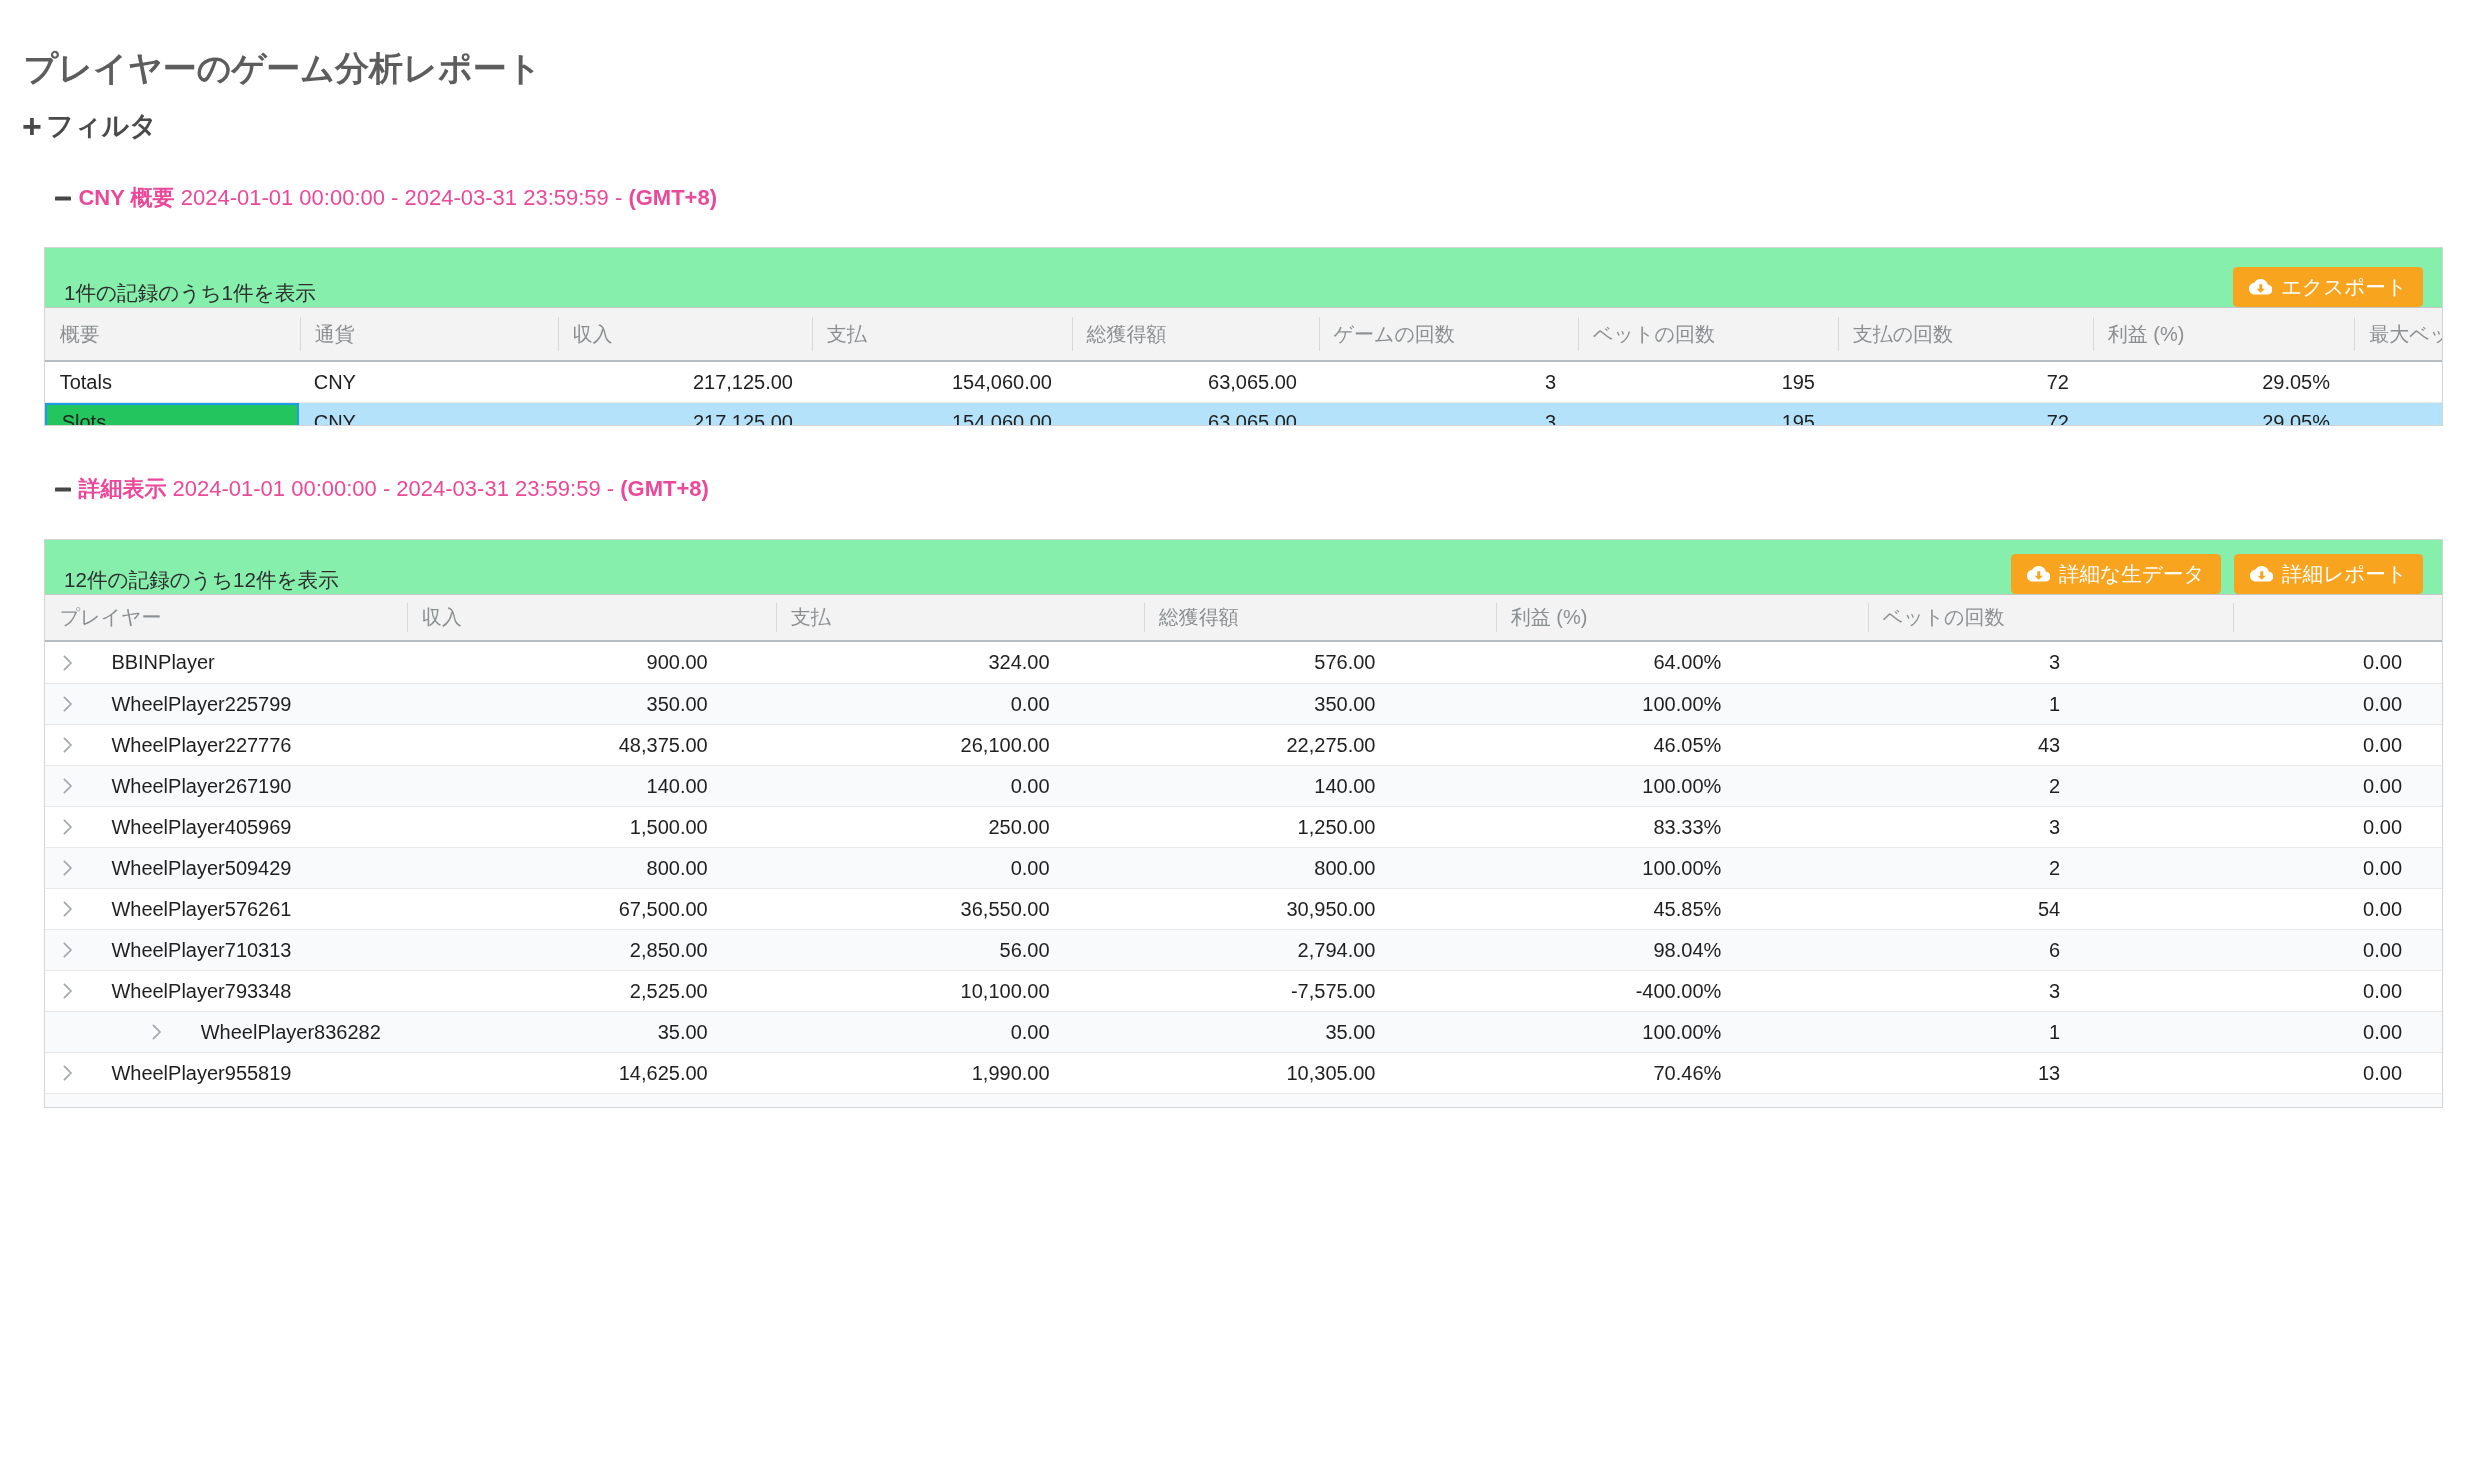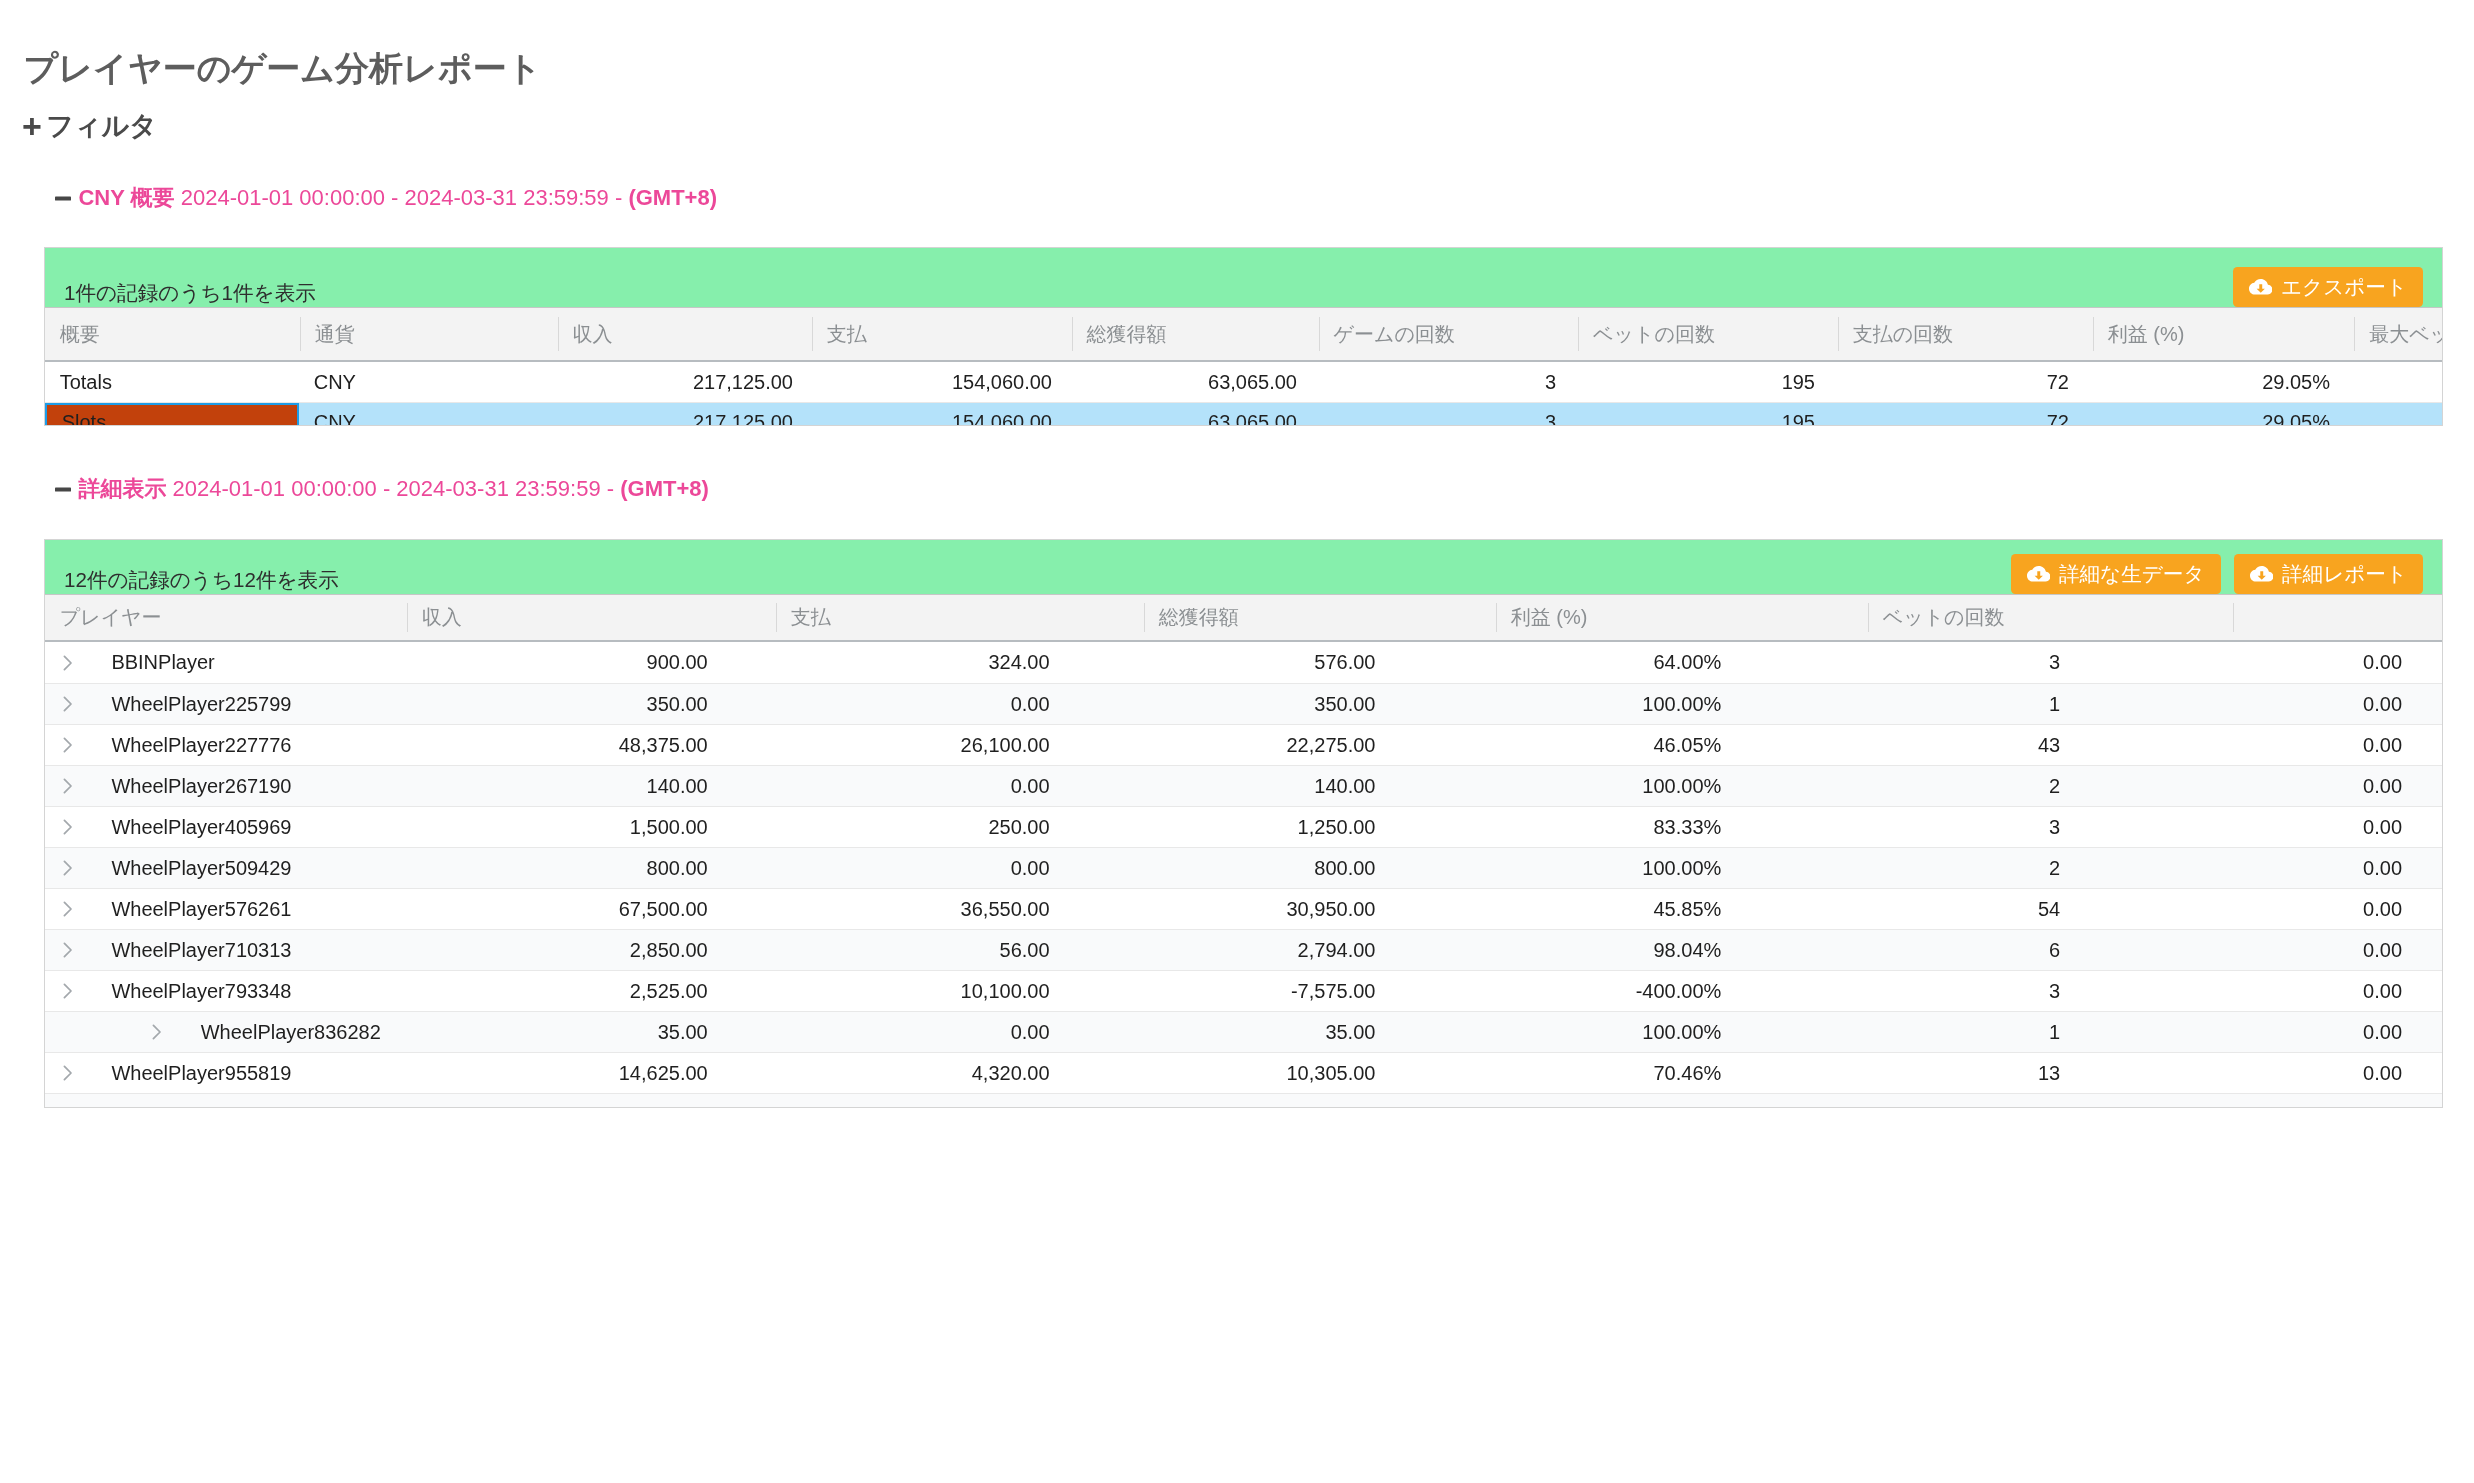--- a/index.html
+++ b/index.html
@@ -48,7 +48,7 @@
       white-space:nowrap;overflow:hidden;}
   .td.left{justify-content:flex-start;padding-left:14.7px;}
   .td.right{justify-content:flex-end;padding-right:16px;}
-  .td.hl-first{background:#c2410c;border:2.2px solid #1d9de9;}
+  .td.hl-first{background:#22c55e;border:2.2px solid #1d9de9;}
   .player-cell{padding-left:25px;gap:37px;}
   .chev{flex:0 0 auto;display:flex;align-items:center;}
   .sliver{height:12.5px;background:#f9fafb;border-top:0.7px solid #e8e8e8;}

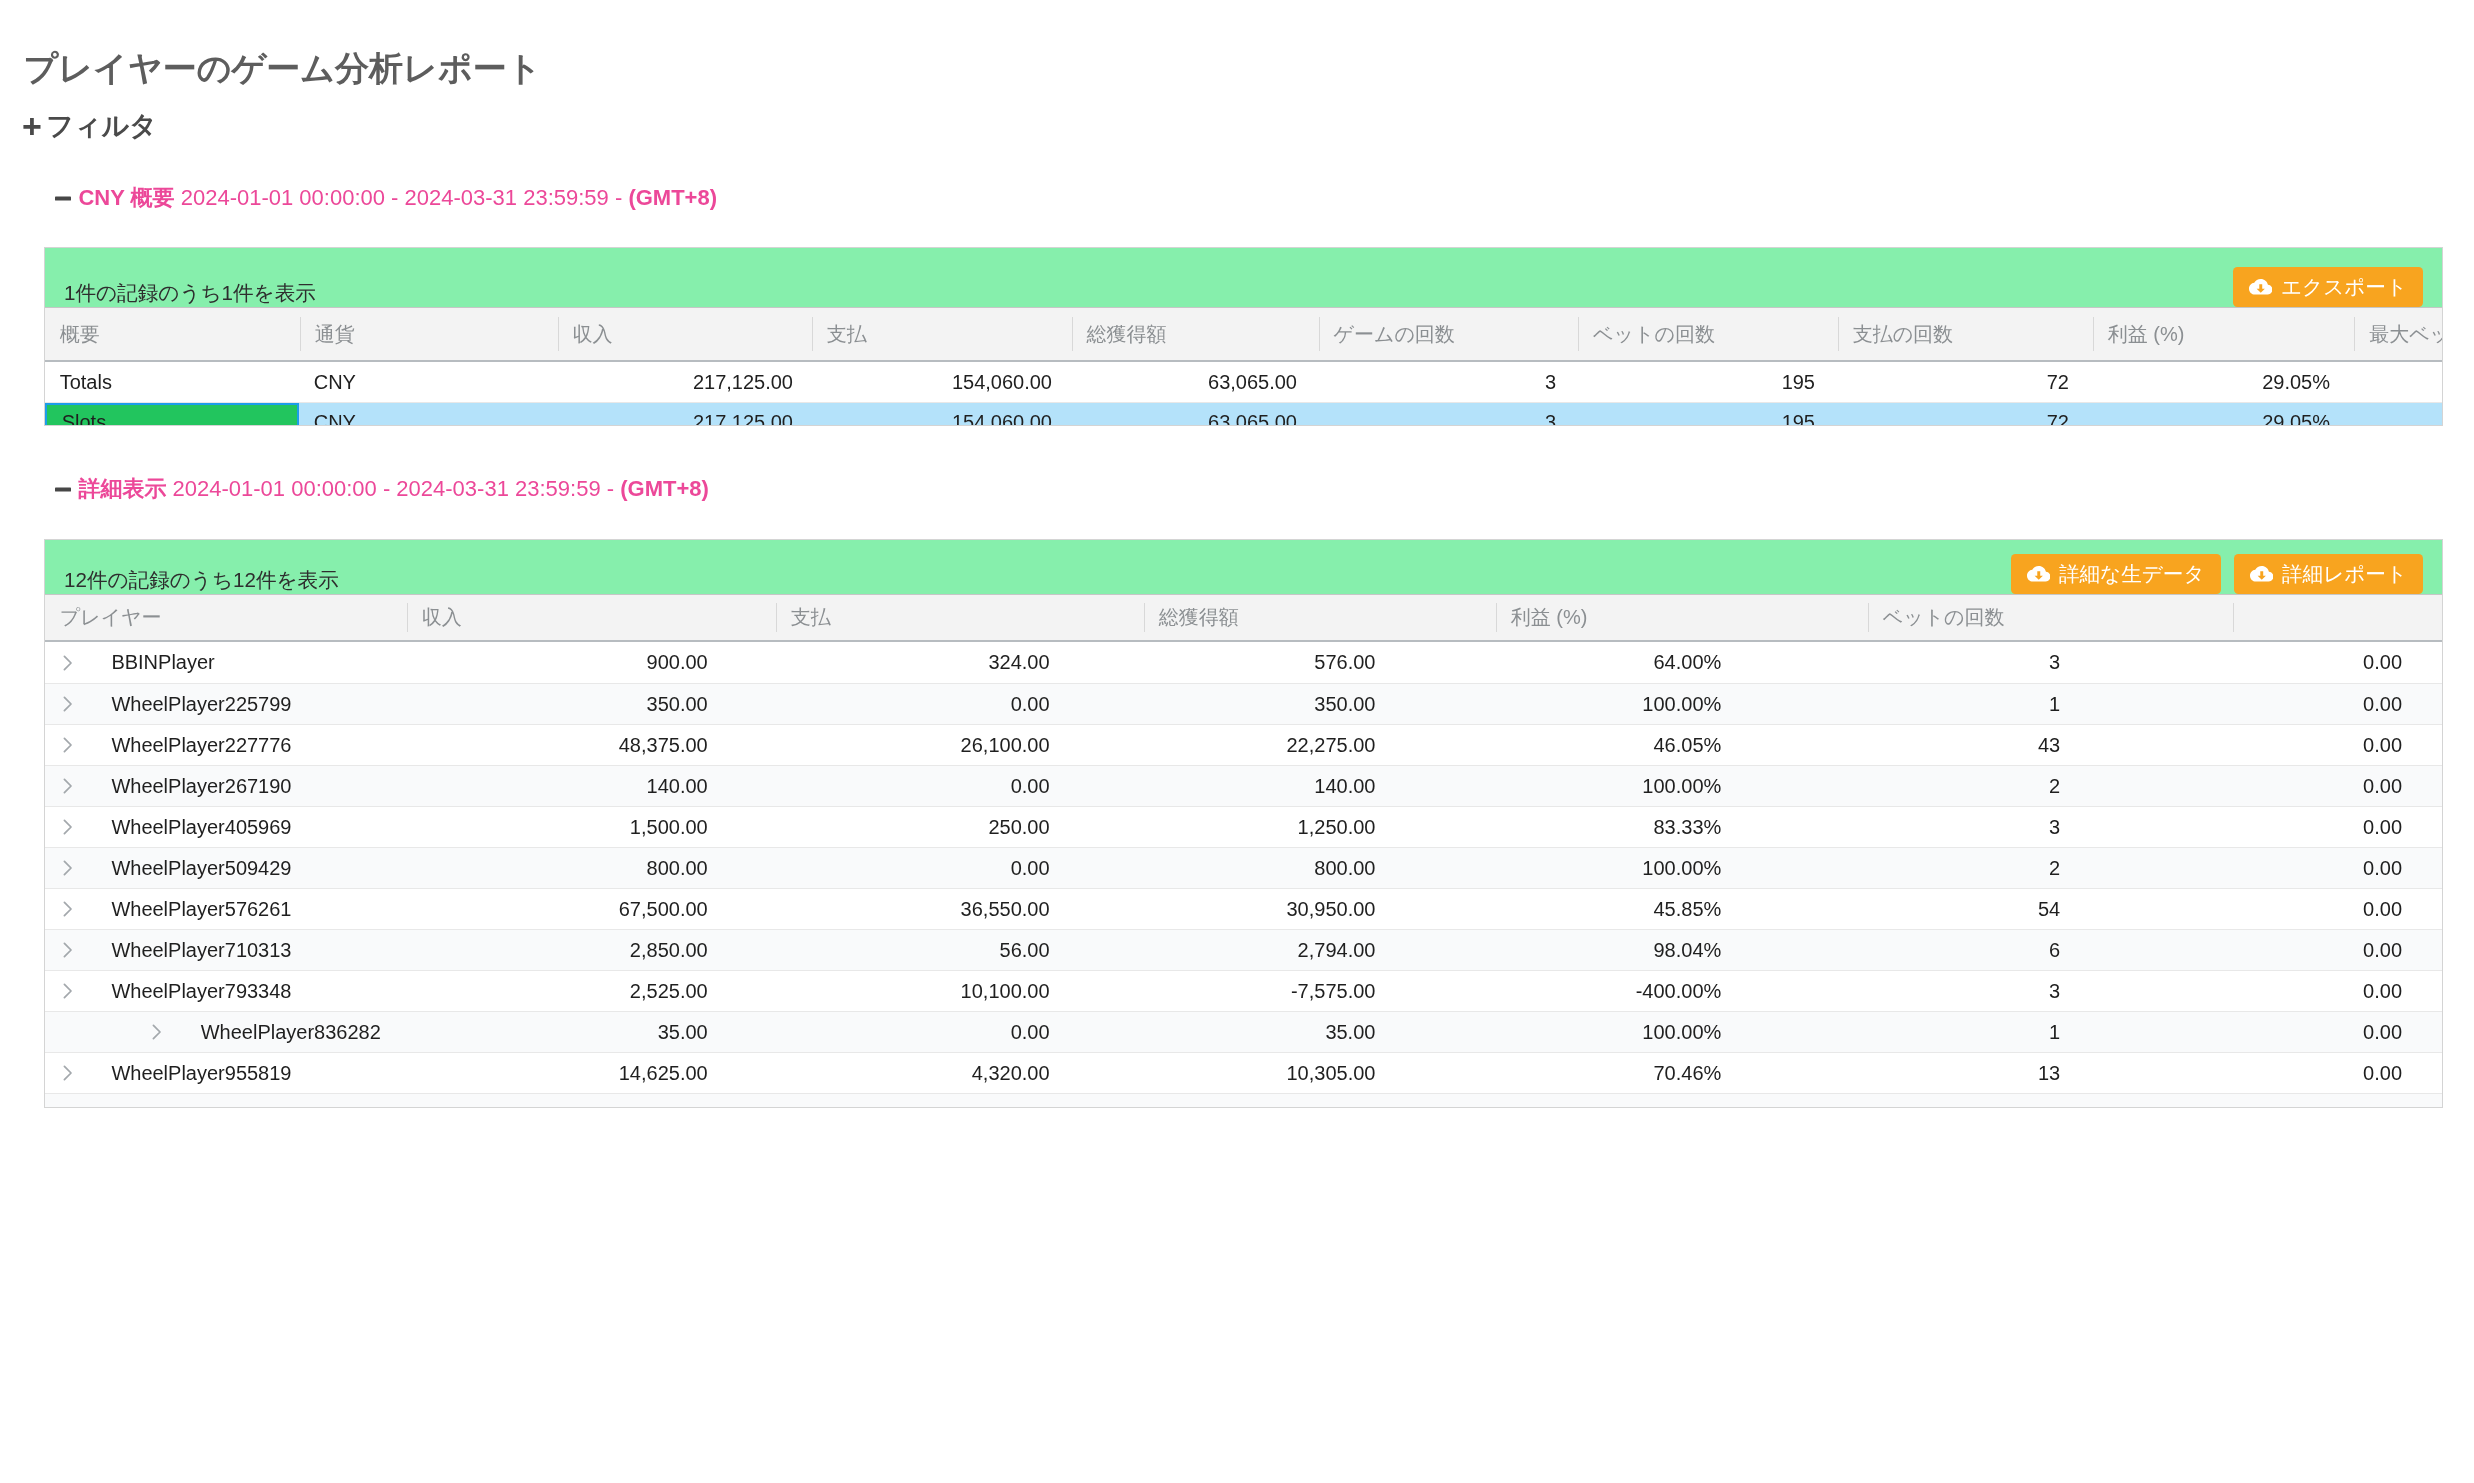--- a/index.html
+++ b/index.html
@@ -334,7 +334,7 @@
           <span>WheelPlayer955819</span>
         </div>
         <div class="td right" style="width: 343px;">14,625.00</div>
-        <div class="td right" style="width: 342px;">4,320.00</div>
+        <div class="td right" style="width: 342px;">1,990.00</div>
         <div class="td right" style="width: 326px;">10,305.00</div>
         <div class="td right" style="width: 346px;">70.46%</div>
         <div class="td right" style="width: 339px;">13</div>

